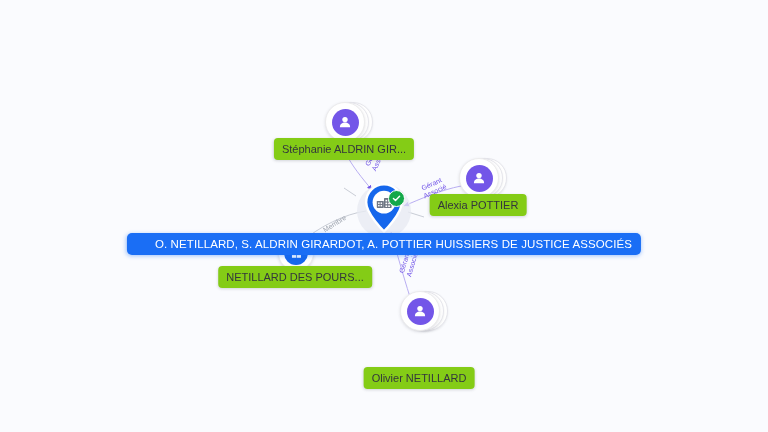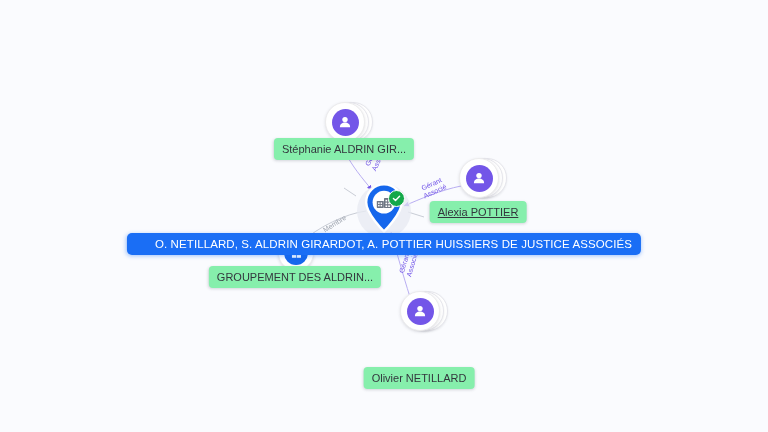--- a/index.html
+++ b/index.html
@@ -135,7 +135,7 @@
     position: absolute;
     transform: translateX(-50%);
     white-space: nowrap;
-    background: #86efac;
+    background: #84cc16;
     color: #33363d;
     font-size: 11px;
     line-height: 14px;

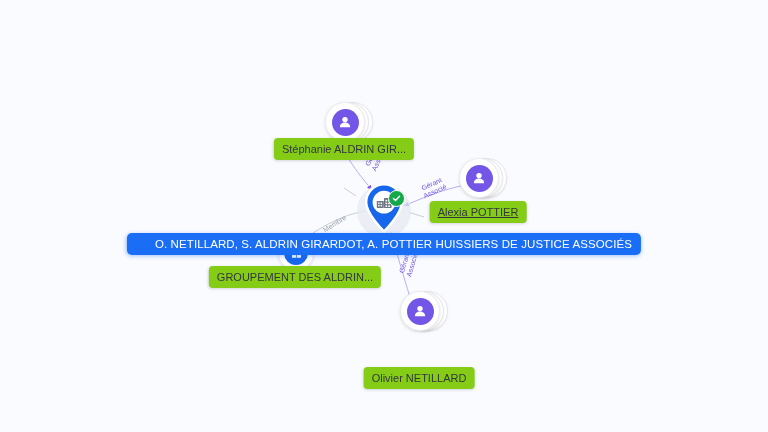--- a/index.html
+++ b/index.html
@@ -254,7 +254,7 @@
         </div>
       </div>
     </div>
-    <div class="node-label" style="left:0; top:24px;text-decoration:underline;">Alexia POTTIER</div>
+    <div class="node-label" style="left:0; top:17px;">Alexia POTTIER</div>
   </div>
 
   <div class="node" style="left:419px; top:310px;">

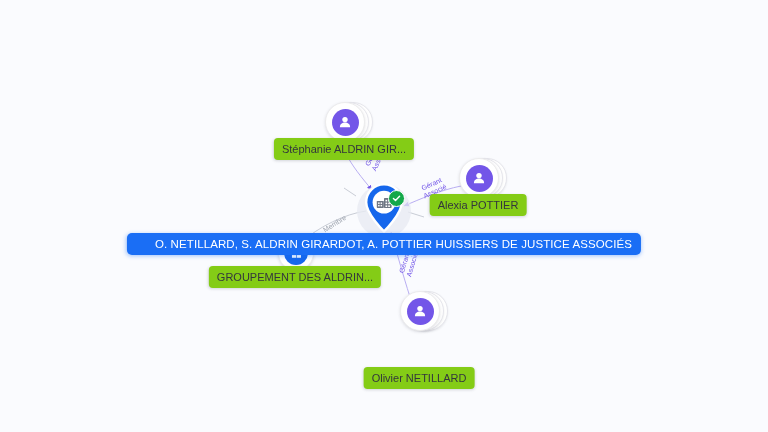--- a/index.html
+++ b/index.html
@@ -290,7 +290,7 @@
         </div>
       </div>
     </div>
-    <div class="node-label" style="left:0; top:14px; z-index:6;">GROUPEMENT DES ALDRIN...</div>
+    <div class="node-label" style="left:0; top:14px; z-index:6;">NETILLARD DES POURS...</div>
   </div>
 
   <div class="node" style="left:384px; top:211px; z-index:30;">

